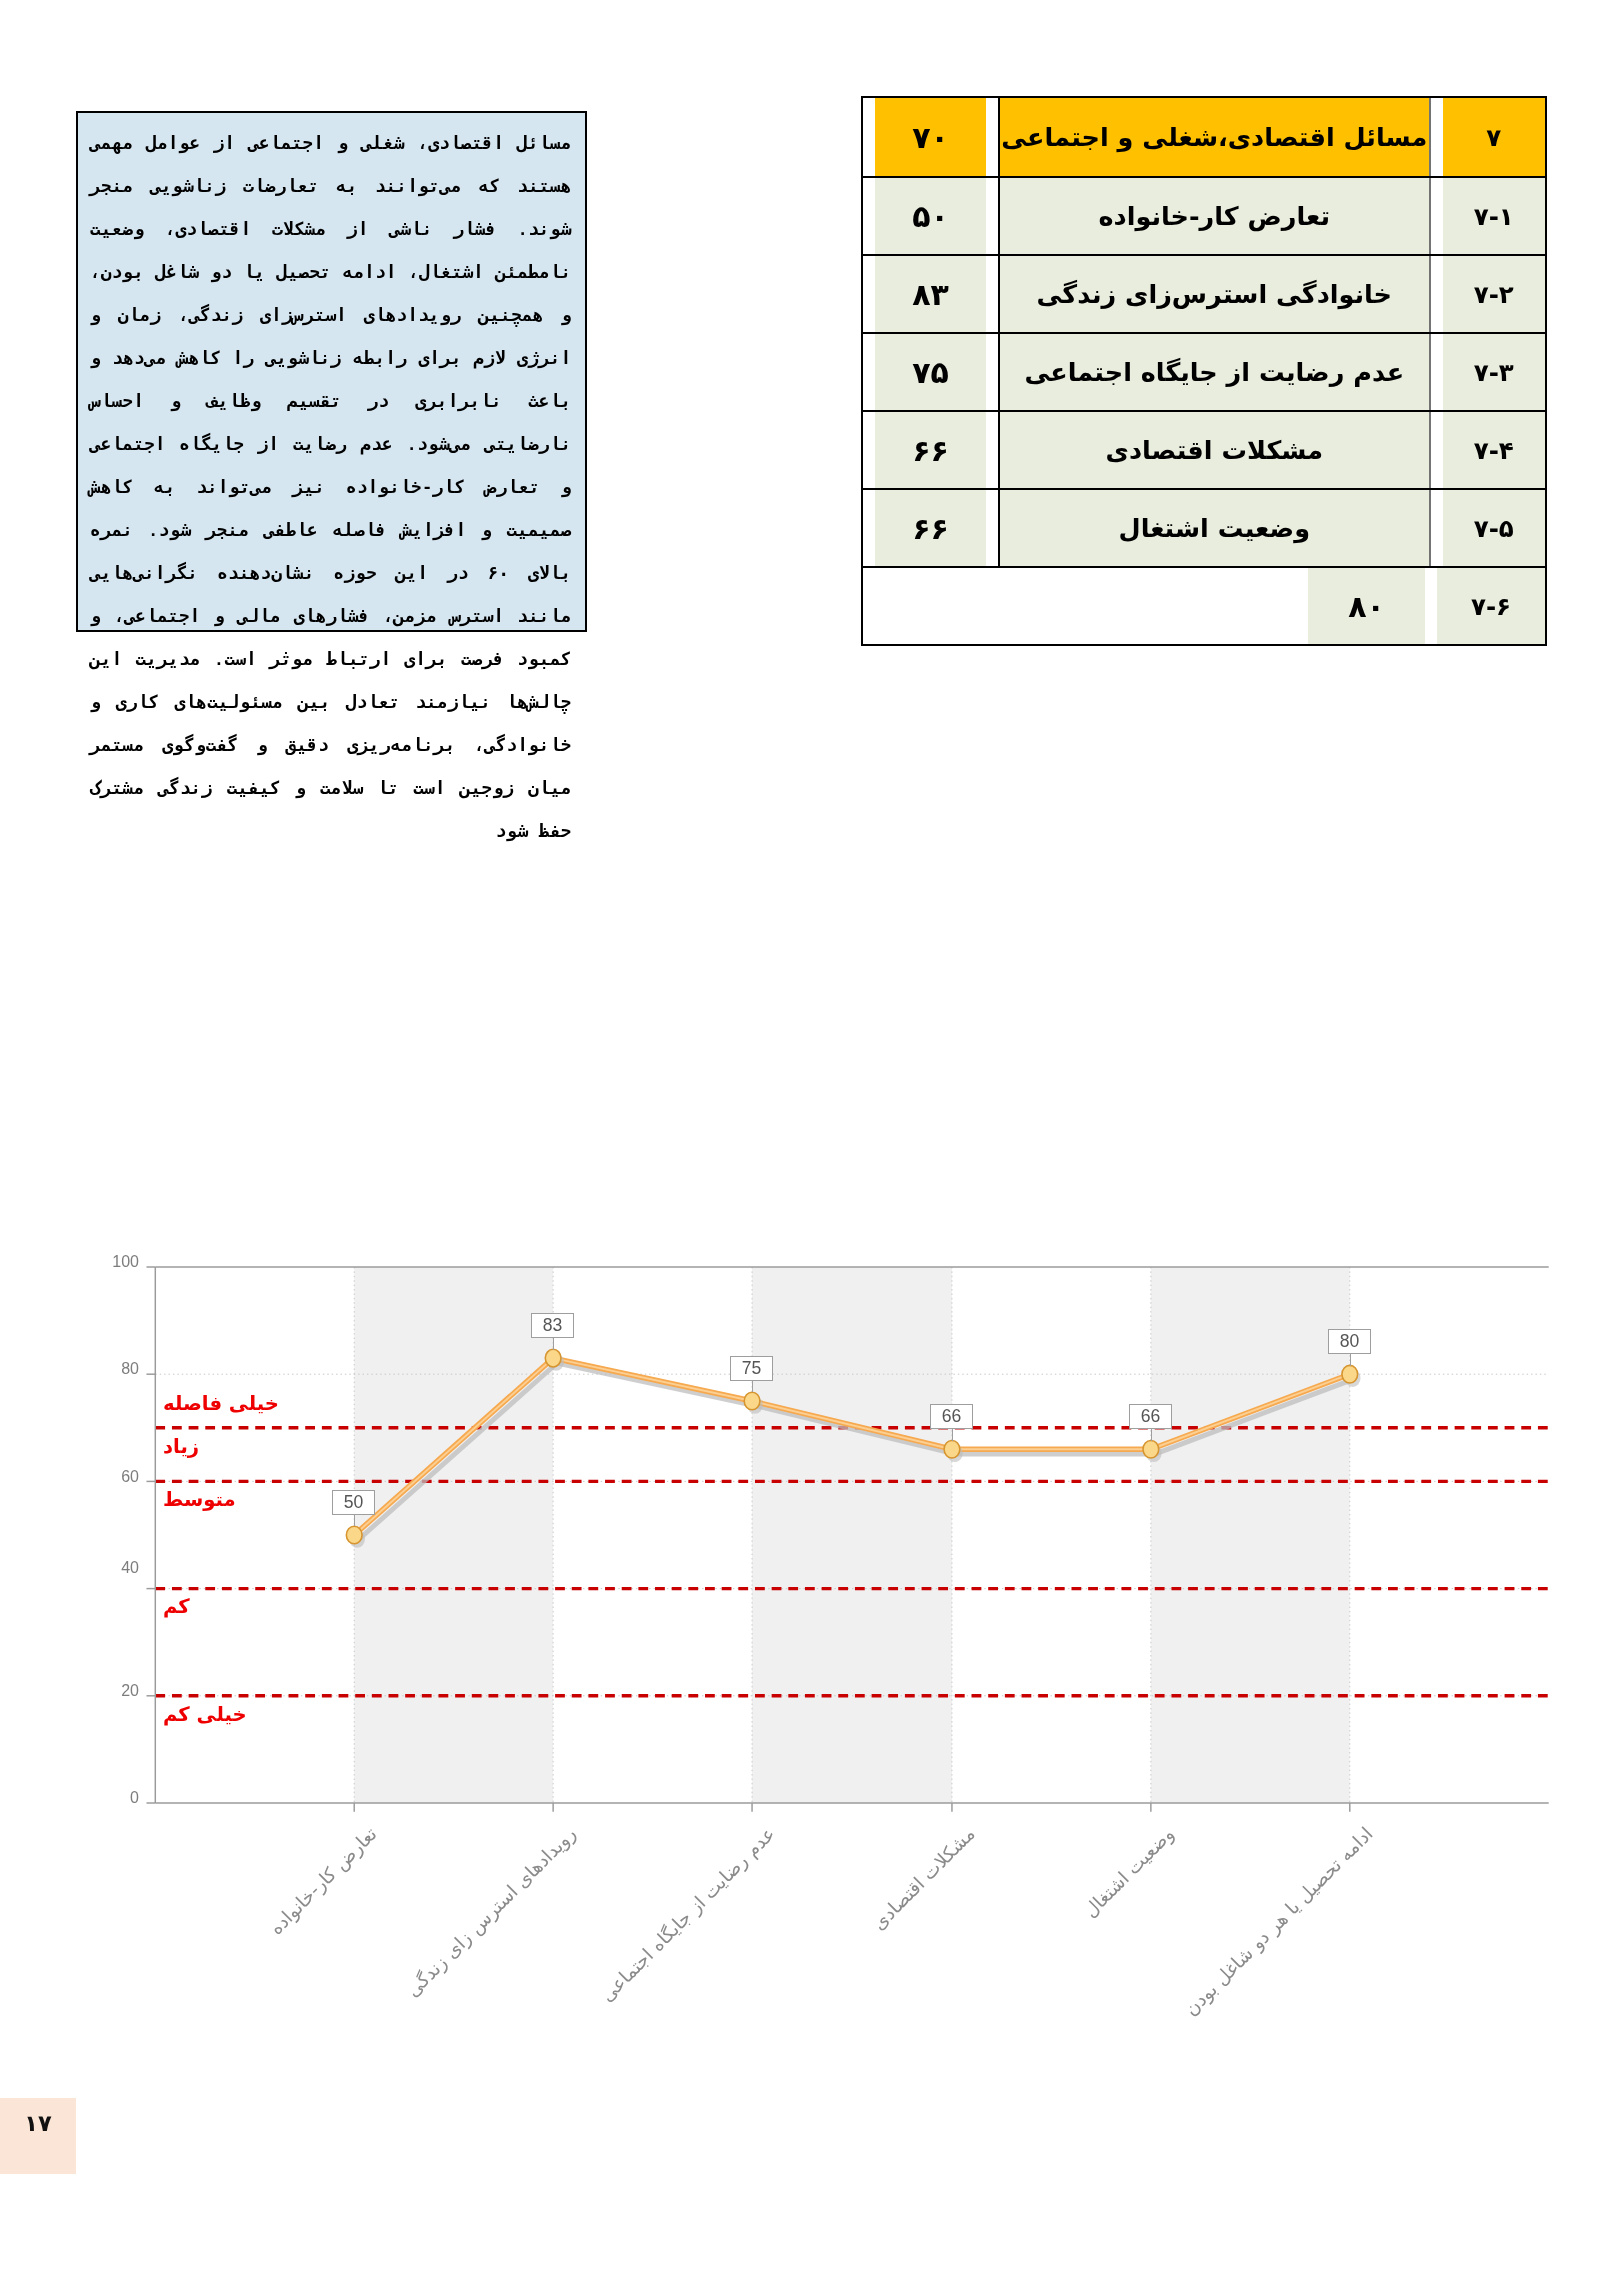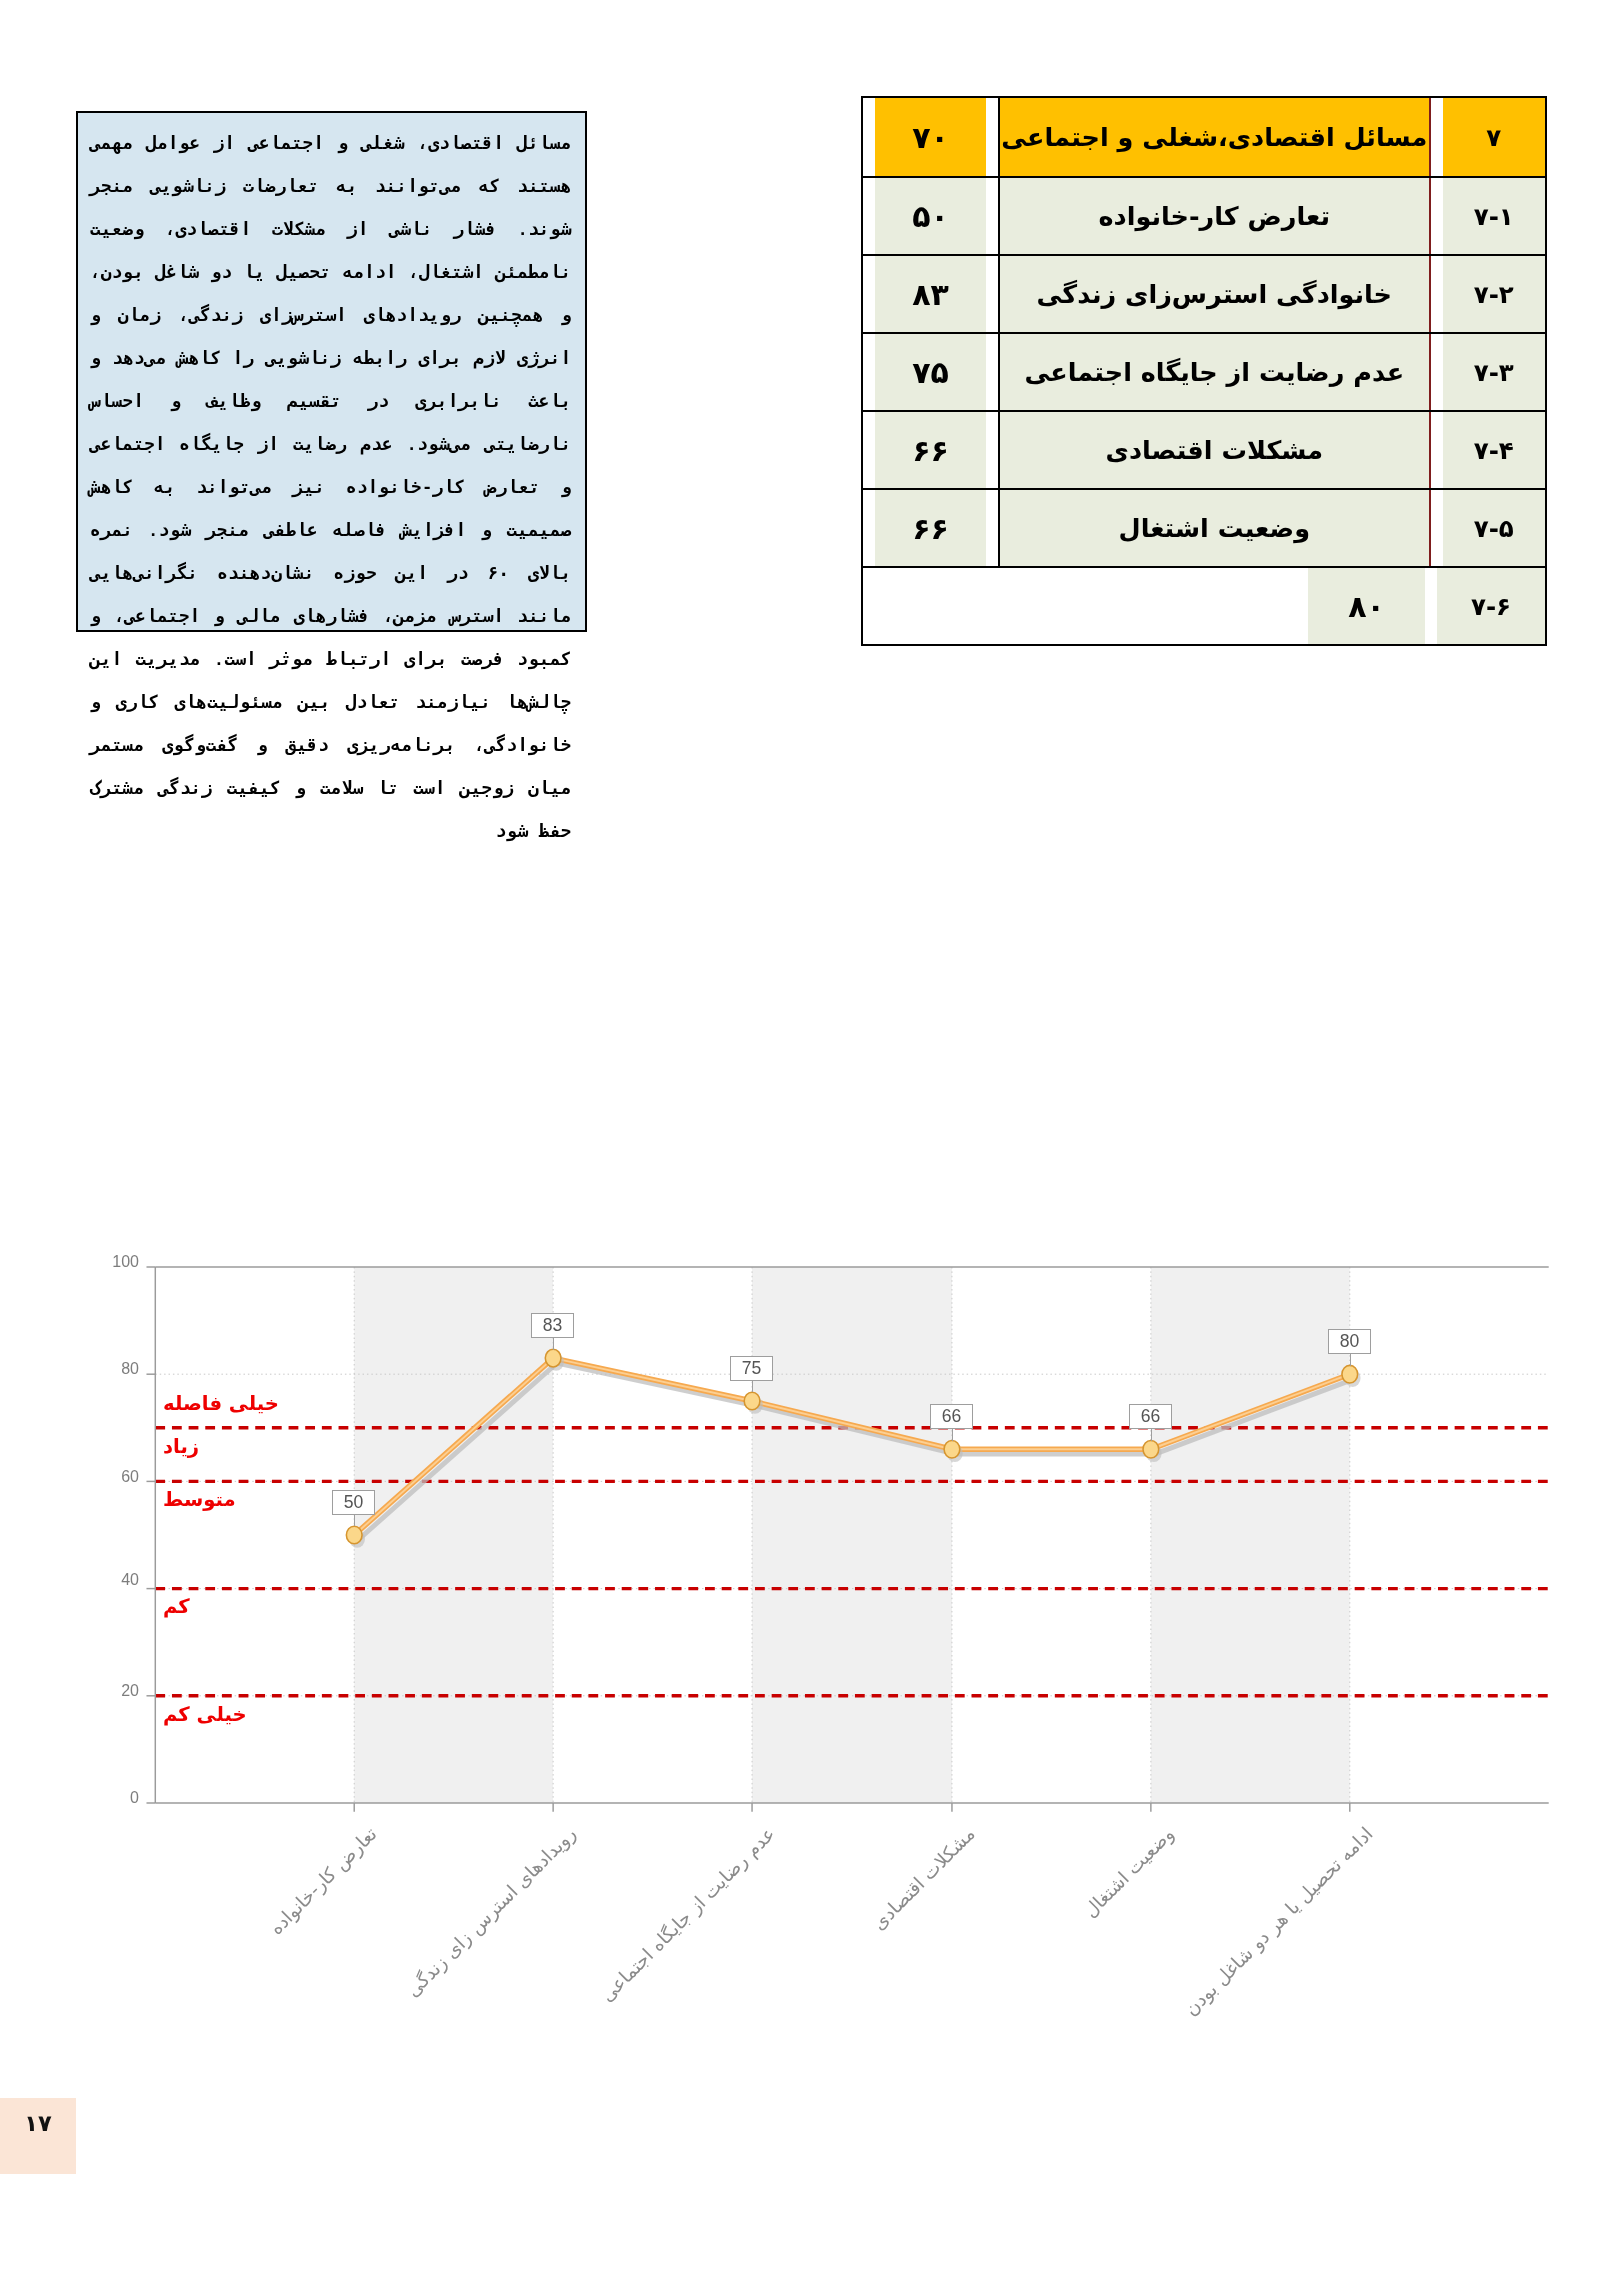--- a/index.html
+++ b/index.html
@@ -27,7 +27,7 @@
   .tcell{display:flex;align-items:center;justify-content:center;box-sizing:border-box;
     color:#000;font-weight:bold;background:#e9edde;margin-left:12px;}
   .tcell.id{width:108px;font-size:24.5px;}
-  .tcell.label{width:456px;border-left:2px solid #000;border-right:2px solid #7f1d1d;font-size:25.5px;}
+  .tcell.label{width:456px;border-left:2px solid #000;border-right:2px solid #737373;font-size:25.5px;}
   .tcell.score{width:117px;font-size:30px;}
   .trow.thead .tcell{background:#ffc000;}
   .id-text{direction:ltr;unicode-bidi:isolate;}

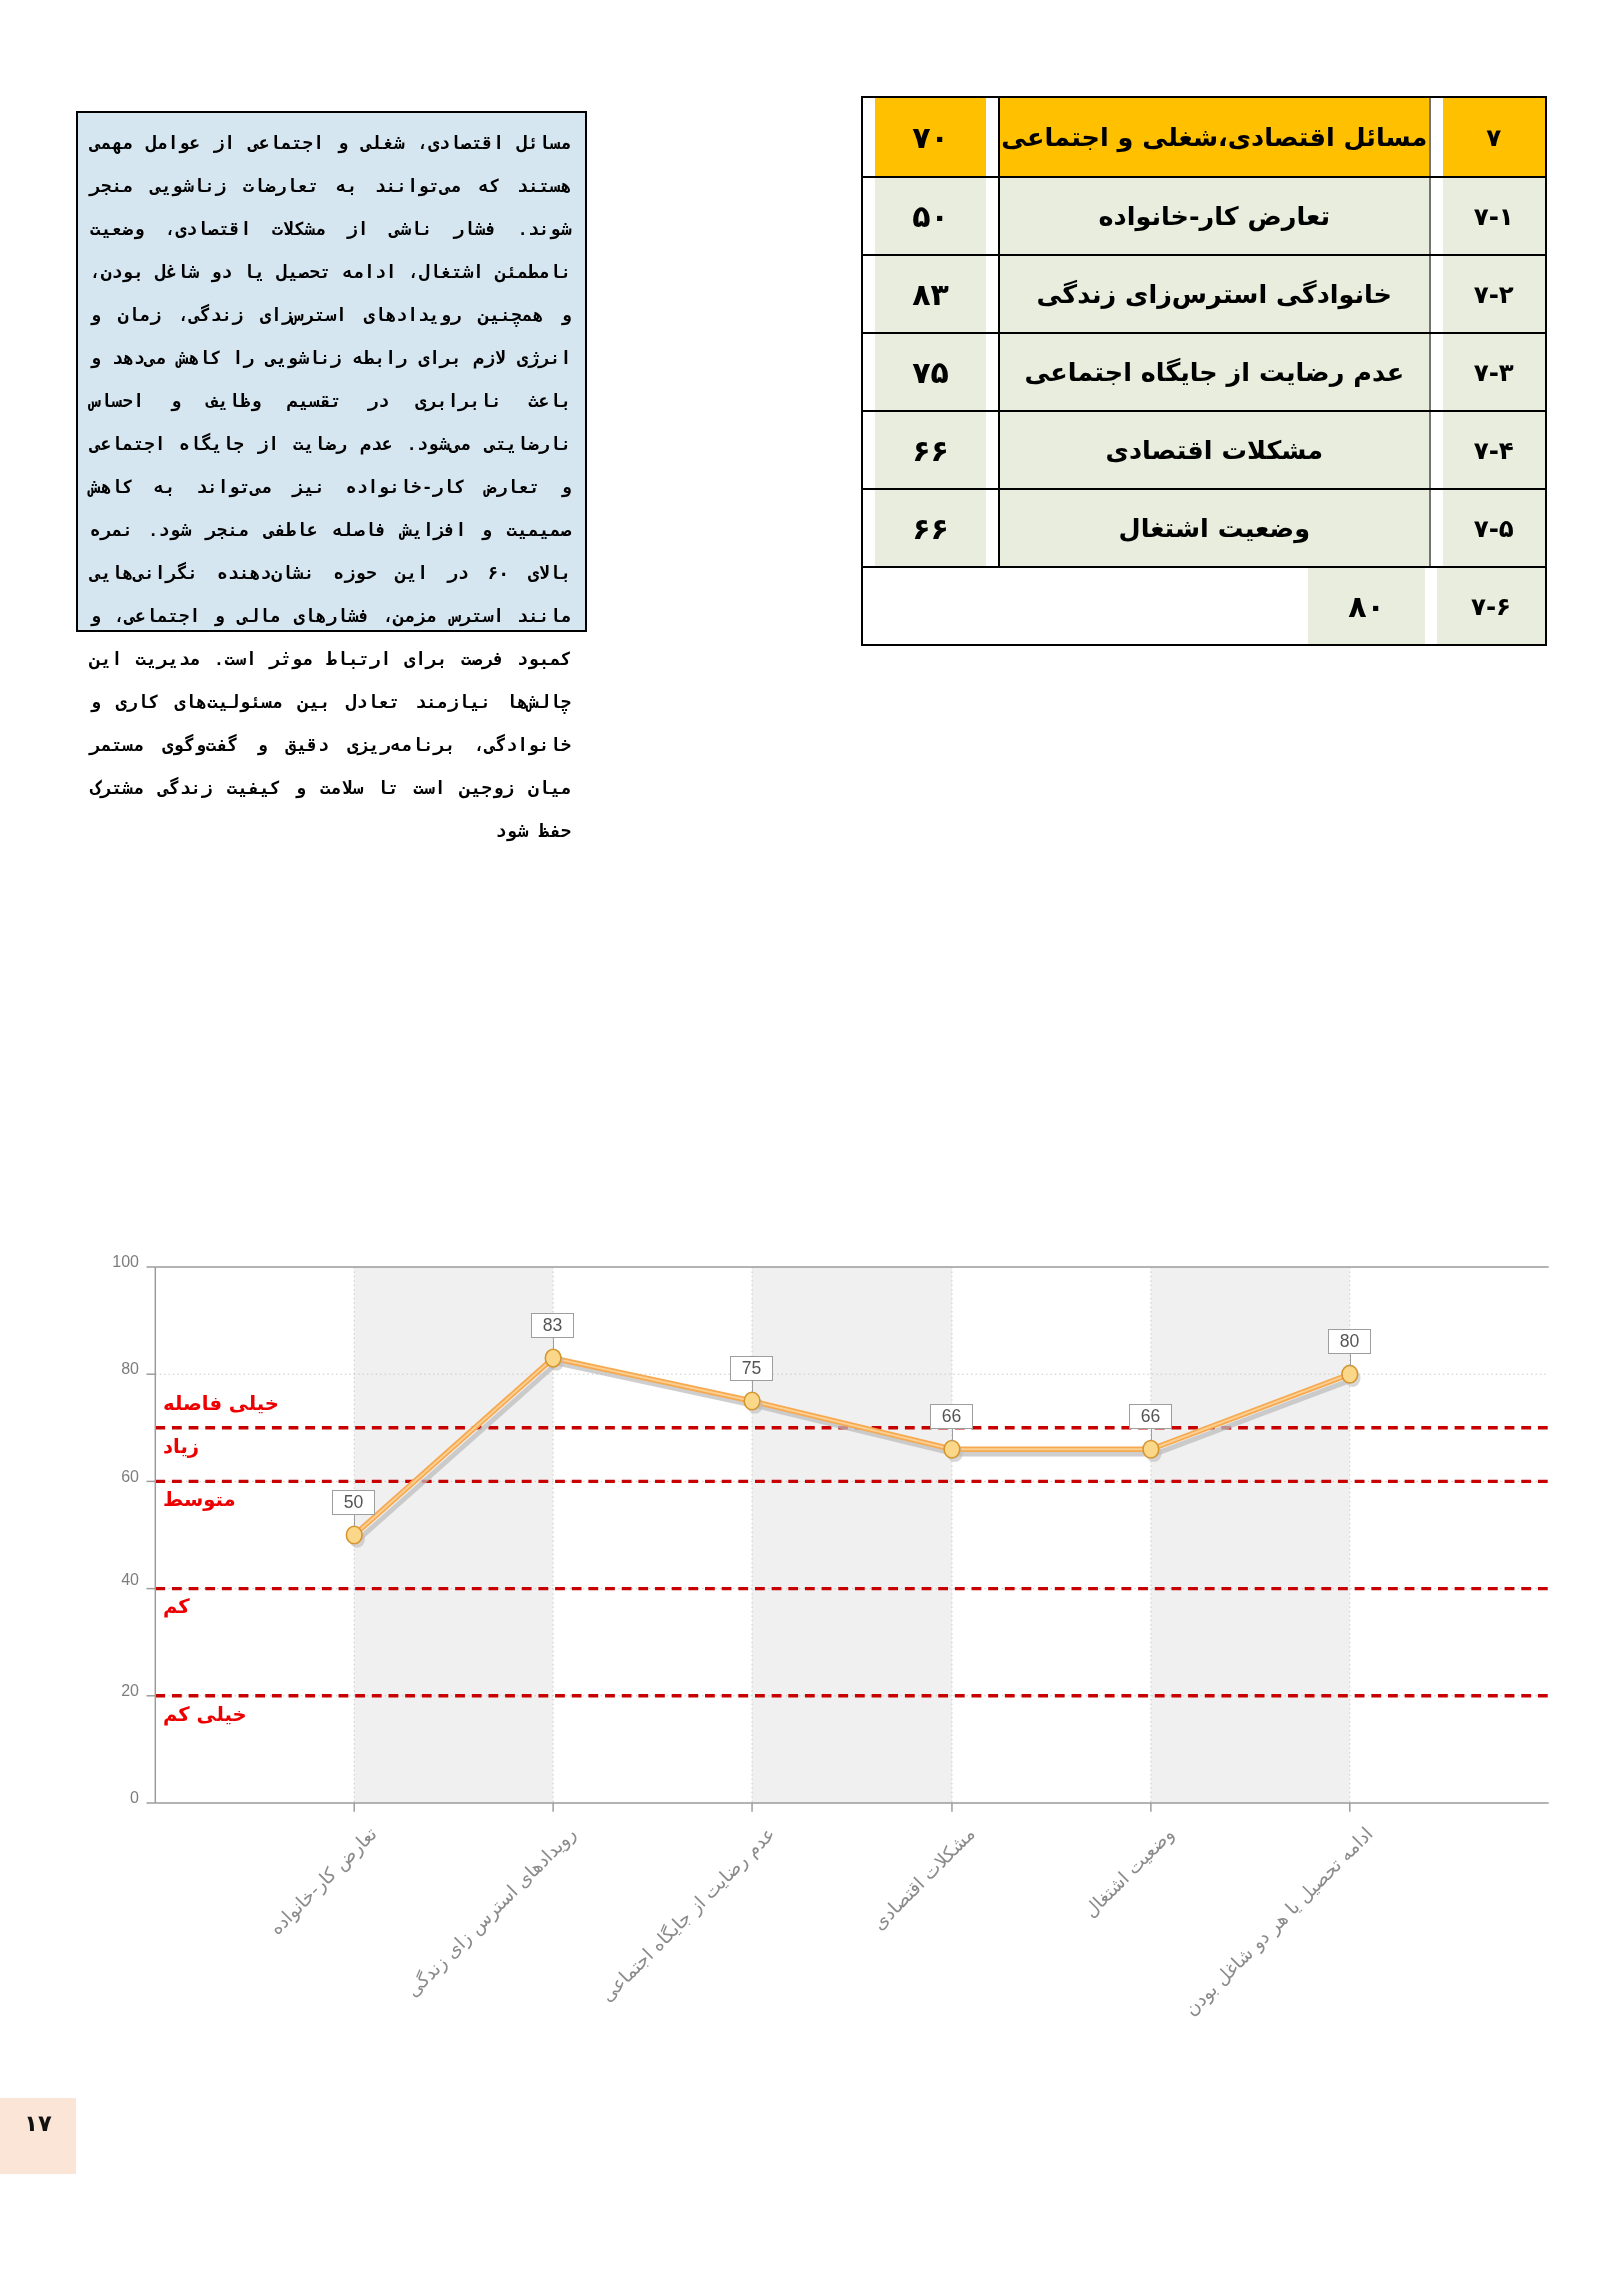--- a/index.html
+++ b/index.html
@@ -202,7 +202,7 @@
       </svg>
       <div class="ytick" style="left: 61px; top: 574px;">0</div>
       <div class="ytick" style="left: 61px; top: 467px;">20</div>
-      <div class="ytick" style="left: 61px; top: 356px;">40</div>
+      <div class="ytick" style="left: 61px; top: 344px;">40</div>
       <div class="ytick" style="left: 61px; top: 253px;">60</div>
       <div class="ytick" style="left: 61px; top: 145px;">80</div>
       <div class="ytick" style="left: 61px; top: 38px;">100</div>

